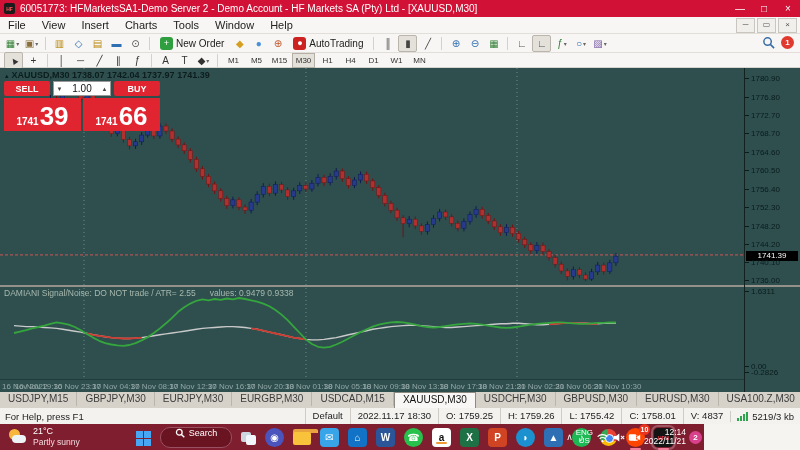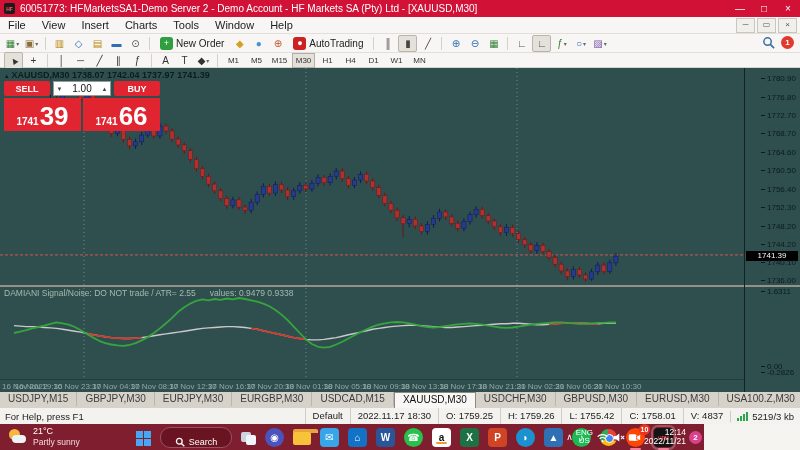--- a/index.html
+++ b/index.html
@@ -44,7 +44,7 @@
   #chartwrap{position:absolute;left:0;top:68px;width:800px;height:324px;background:#2f4f4f;overflow:hidden;}
   #plot-svg{position:absolute;left:0;top:0;}
   #scalecol{position:absolute;left:744px;top:0;width:56px;height:324px;border-left:1px solid #11221f;font-size:8px;color:#0b1b1b;}
-  .ptick{position:absolute;left:6px;white-space:nowrap;margin-left:16px;}
+  .ptick{position:absolute;left:6px;white-space:nowrap;}
   .ptick:before{content:"";position:absolute;left:-6px;top:4px;width:4px;height:1px;background:#0b1b1b;}
   #cur-price{position:absolute;left:1px;width:52px;background:#000;color:#fafafa;text-align:center;
     height:10px;line-height:10px;font-size:8px;}

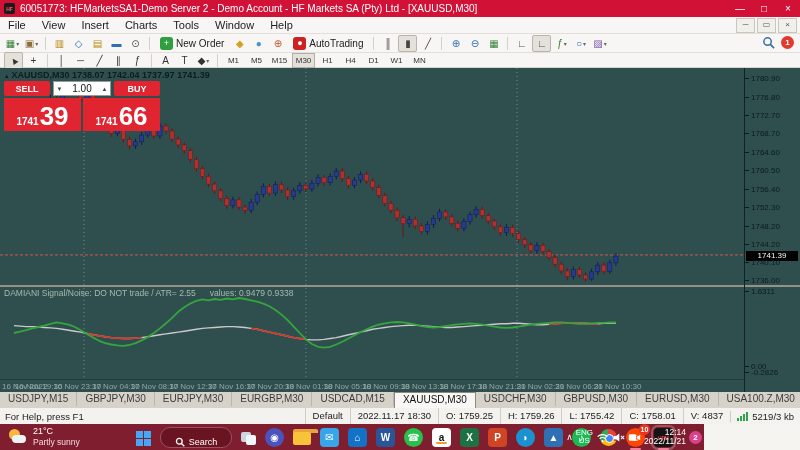--- a/index.html
+++ b/index.html
@@ -94,7 +94,7 @@
   #start-grid{width:15px;height:15px;display:grid;grid-template-columns:7px 7px;grid-template-rows:7px 7px;gap:1px;margin-top:2px;}
   #start-grid i{background:#47a7f5;display:block;}
   #search-pill{width:70px;height:19px;border-radius:10px;background:#6b1421;border:1px solid #995060;
-    display:flex;align-items:flex-end;justify-content:center;font-size:9px;color:#fff;gap:4px;}
+    display:flex;align-items:flex-start;justify-content:center;font-size:9px;color:#fff;gap:4px;}
   .chip{position:relative;width:19px;height:19px;display:flex;align-items:center;justify-content:center;
     font-size:10px;font-weight:bold;}
   .chip.sq{border-radius:4px;}

